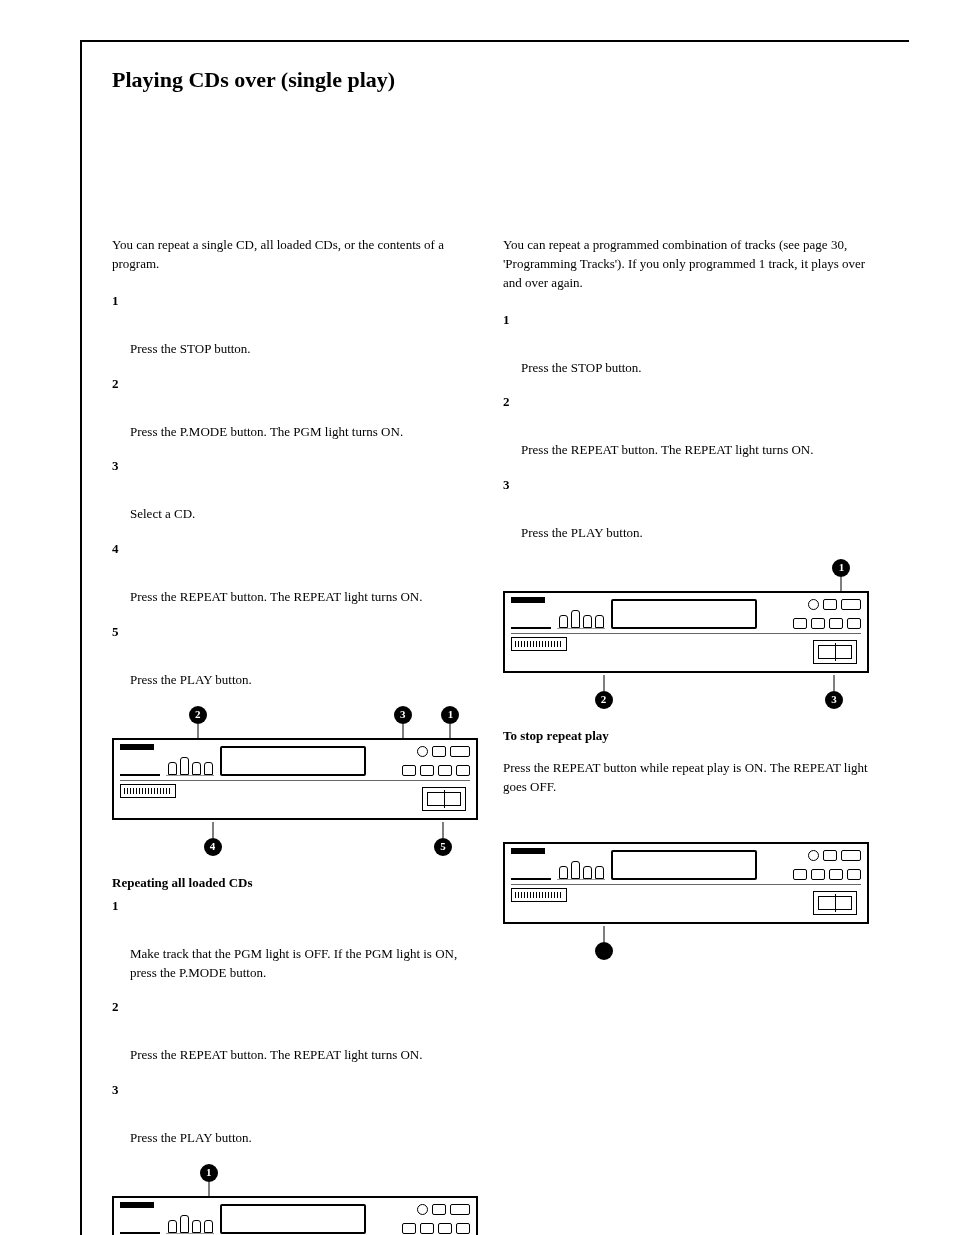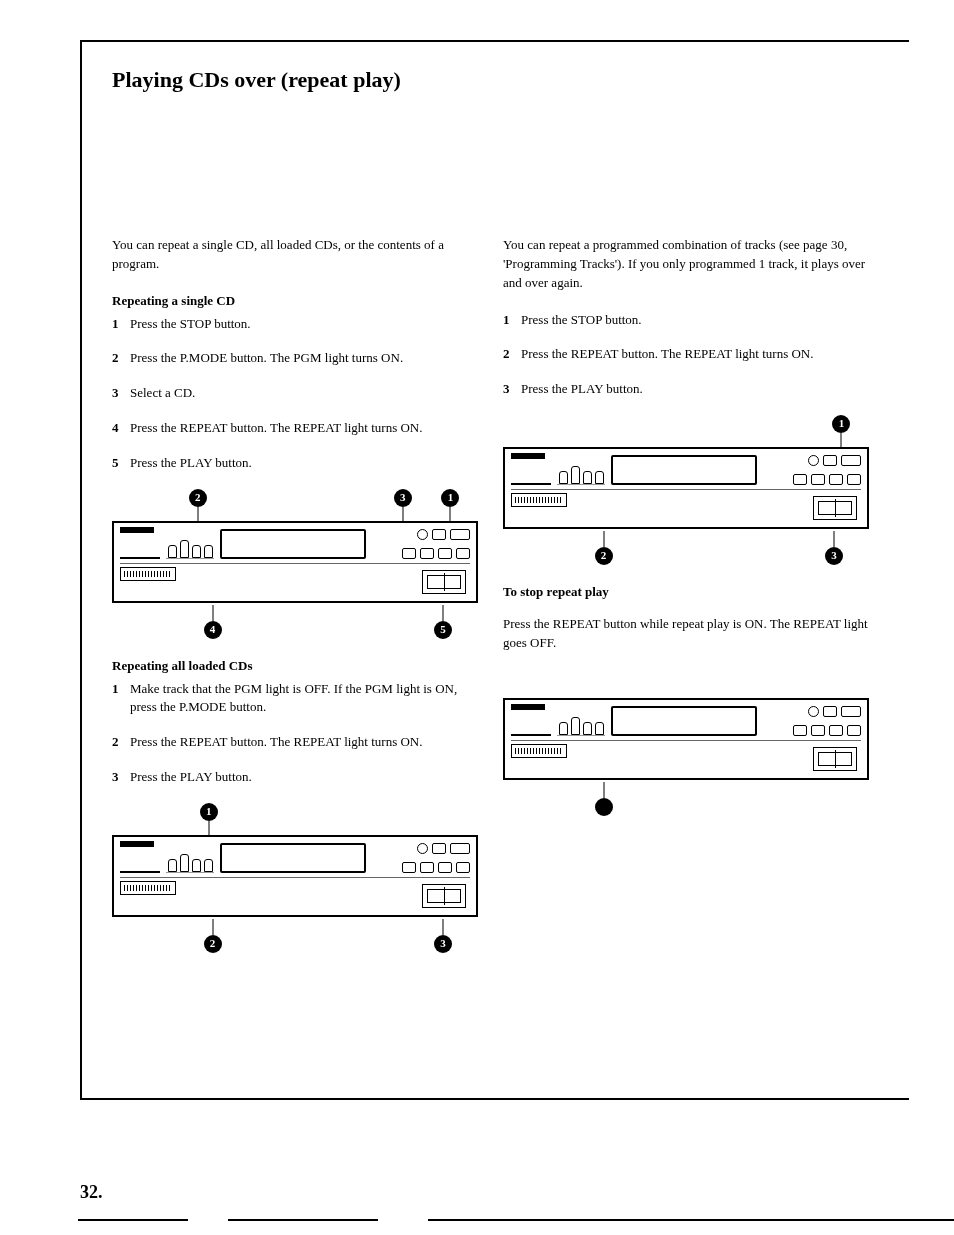--- a/index.html
+++ b/index.html
@@ -196,7 +196,7 @@
 
 <div class="sheet">
   <div class="page-frame">
-    <h1 class="title">Playing CDs over (repeat play)</h1>
+    <h1 class="title">Playing CDs over (single play)</h1>
 
     <div class="columns">
 

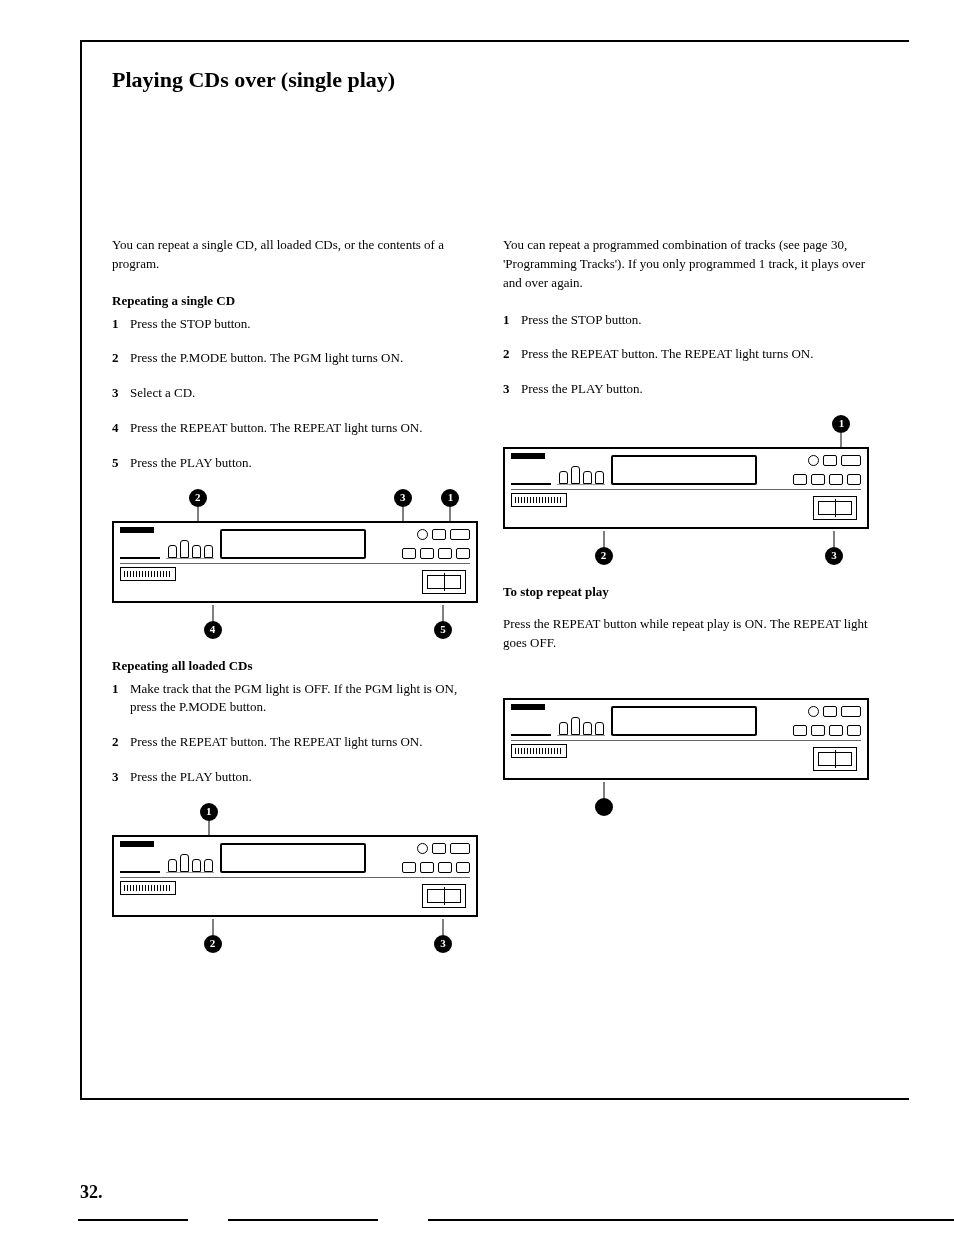--- a/index.html
+++ b/index.html
@@ -203,7 +203,6 @@
       <div class="col">
         <p class="intro">You can repeat a single CD, all loaded CDs, or the contents of a program.</p>
 
-        <div class="subhead">Repeating a single CD</div>
         <ol class="steps">
           <li>
               <span class="num">1</span>

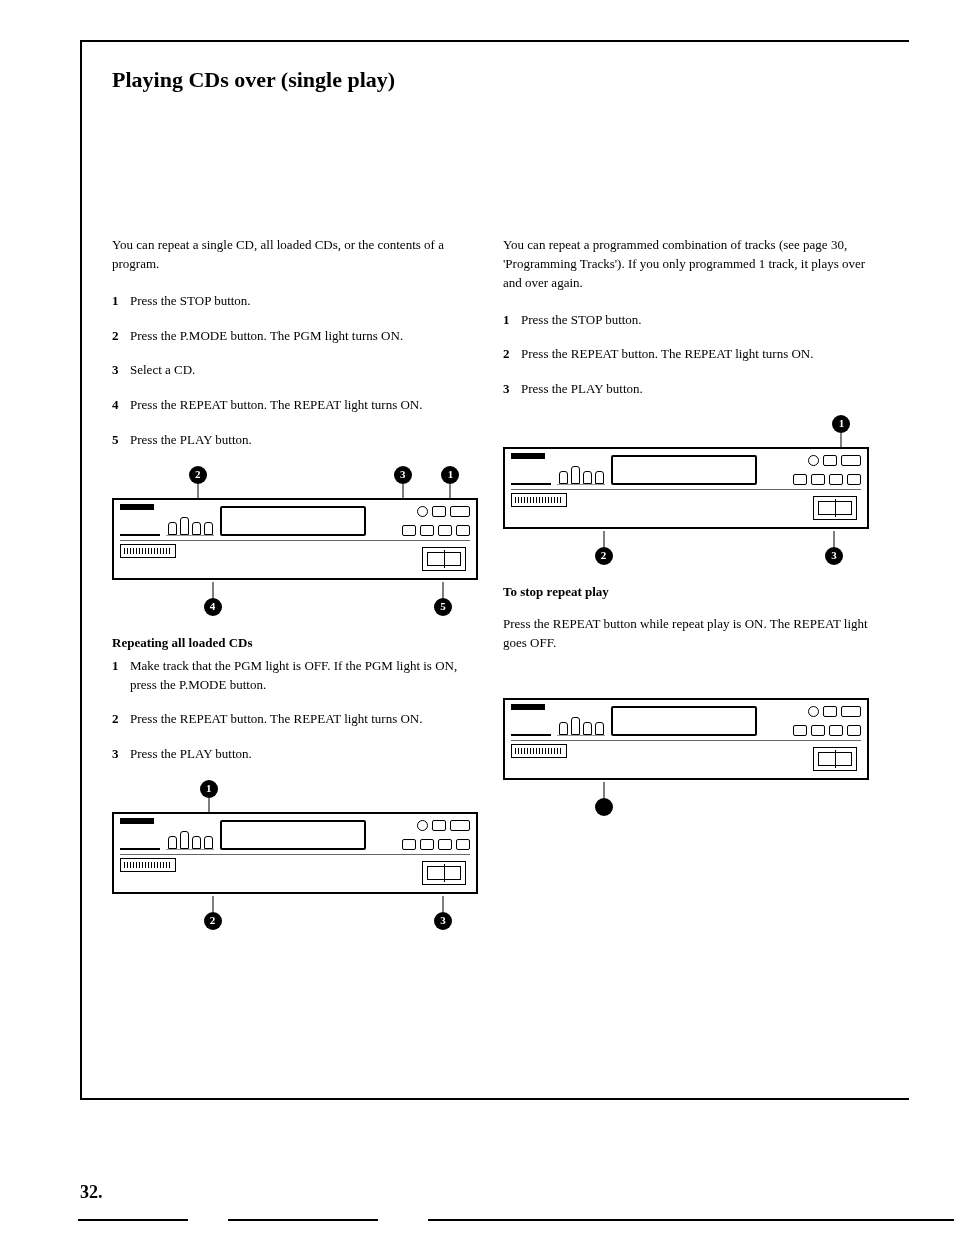--- a/index.html
+++ b/index.html
@@ -62,6 +62,7 @@
   }
   .steps li .txt {
     flex: 1;
+    margin-top: 48px;
   }
   .figure {
     margin: 10px 0 18px 0;

